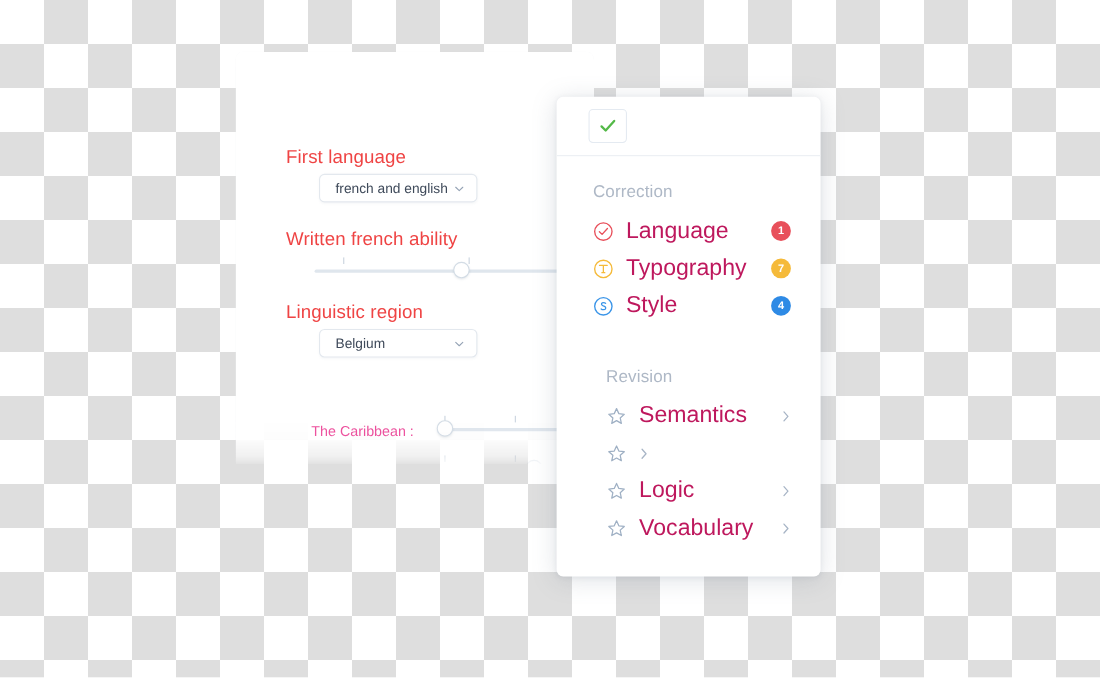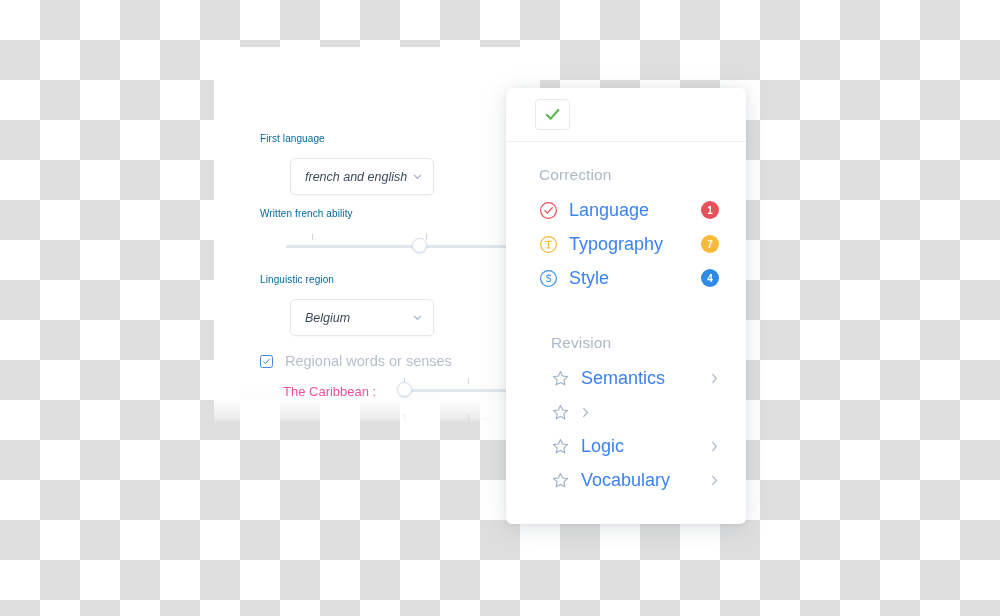--- a/index.html
+++ b/index.html
@@ -49,8 +49,8 @@
 
   .field-label {
     position: absolute;
-    color: #0369a1;
-    font-size: 10px;
+    color: #ef4444;
+    font-size: 17px;
     letter-spacing: 0.1px;
     white-space: nowrap;
   }

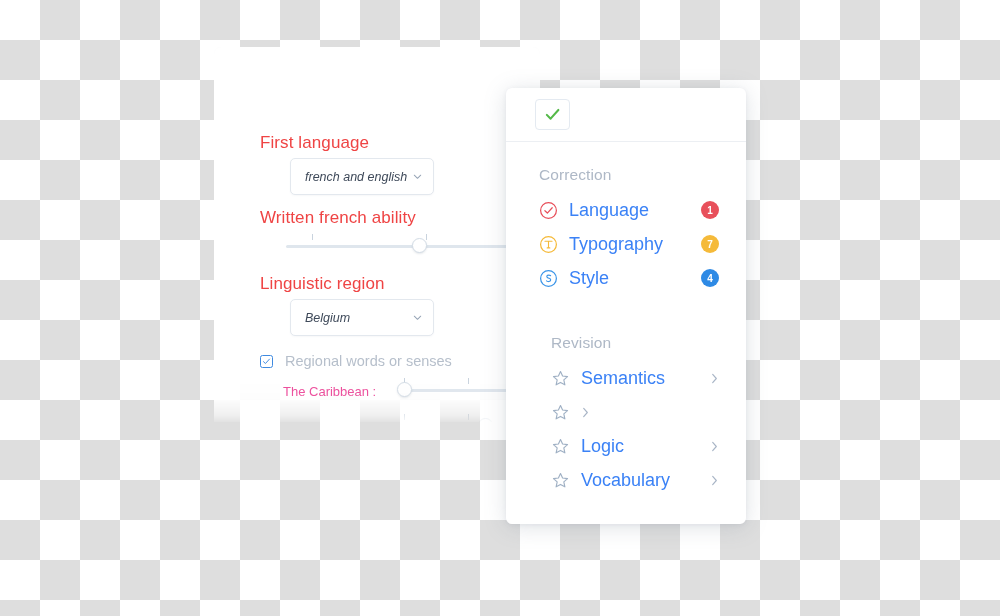--- a/index.html
+++ b/index.html
@@ -57,7 +57,7 @@
 
   .select-box {
     position: absolute;
-    height: 37px;
+    height: 26px;
     border: 1px solid #e3e8ee;
     border-radius: 5px;
     background: #fff;
@@ -66,7 +66,6 @@
     align-items: center;
     padding: 0 10px 0 14px;
     box-shadow: 0 1px 2px rgba(120,135,155,0.06);
-    font-style: italic;
   }
   .select-value {
     font-size: 12.5px;

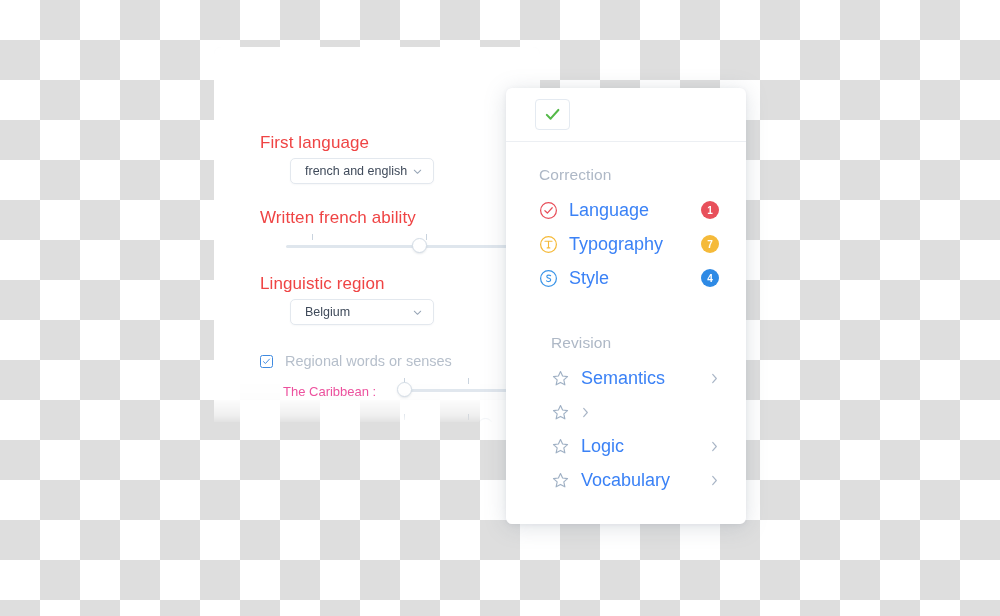--- a/index.html
+++ b/index.html
@@ -209,8 +209,8 @@
   }
   .tool-icon svg { display:block; }
   .tool-label {
-    font-size: 18px;
-    color: #3b82f6;
+    font-size: 21px;
+    color: #be185d;
     flex: 1;
     white-space: nowrap;
   }

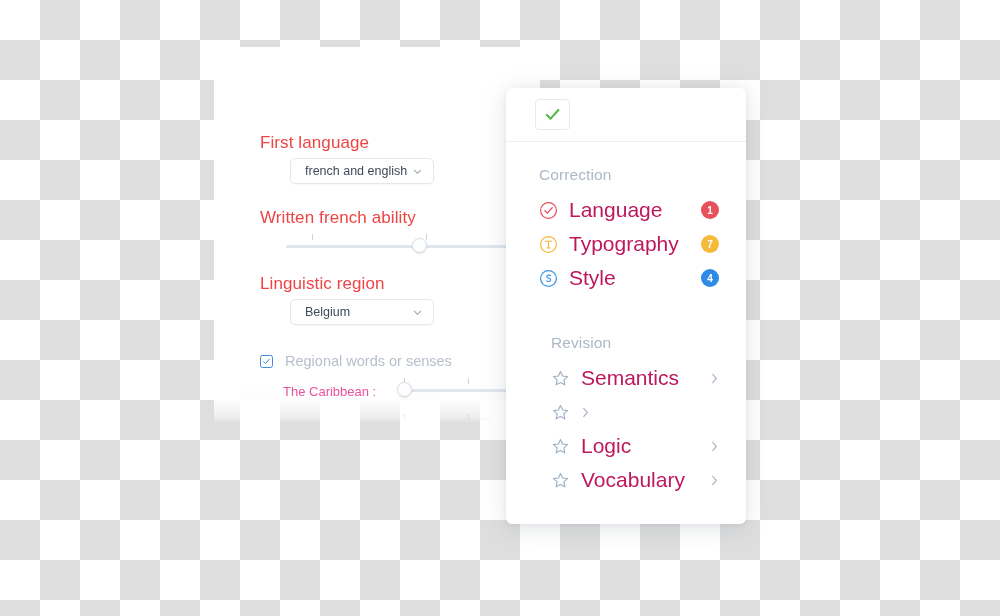--- a/index.html
+++ b/index.html
@@ -276,14 +276,6 @@
         </span>
       </div>
 
-      <div id="regional-row">
-        <span class="checkbox">
-          <svg viewBox="0 0 12 12" width="9" height="9">
-              <path d="M2 6.2 L4.6 8.7 L10 2.8" fill="none" stroke="#3f8ae0" stroke-width="1.3" stroke-linecap="round" stroke-linejoin="round"></path>
-            </svg>
-        </span>
-        <span id="regional-label">Regional words or senses</span>
-      </div>
 
       <div class="row-label" style="left:69px; top:337px;">The Caribbean :</div>
       <div class="slider" style="left:186px; top:331px; width:140px;">

